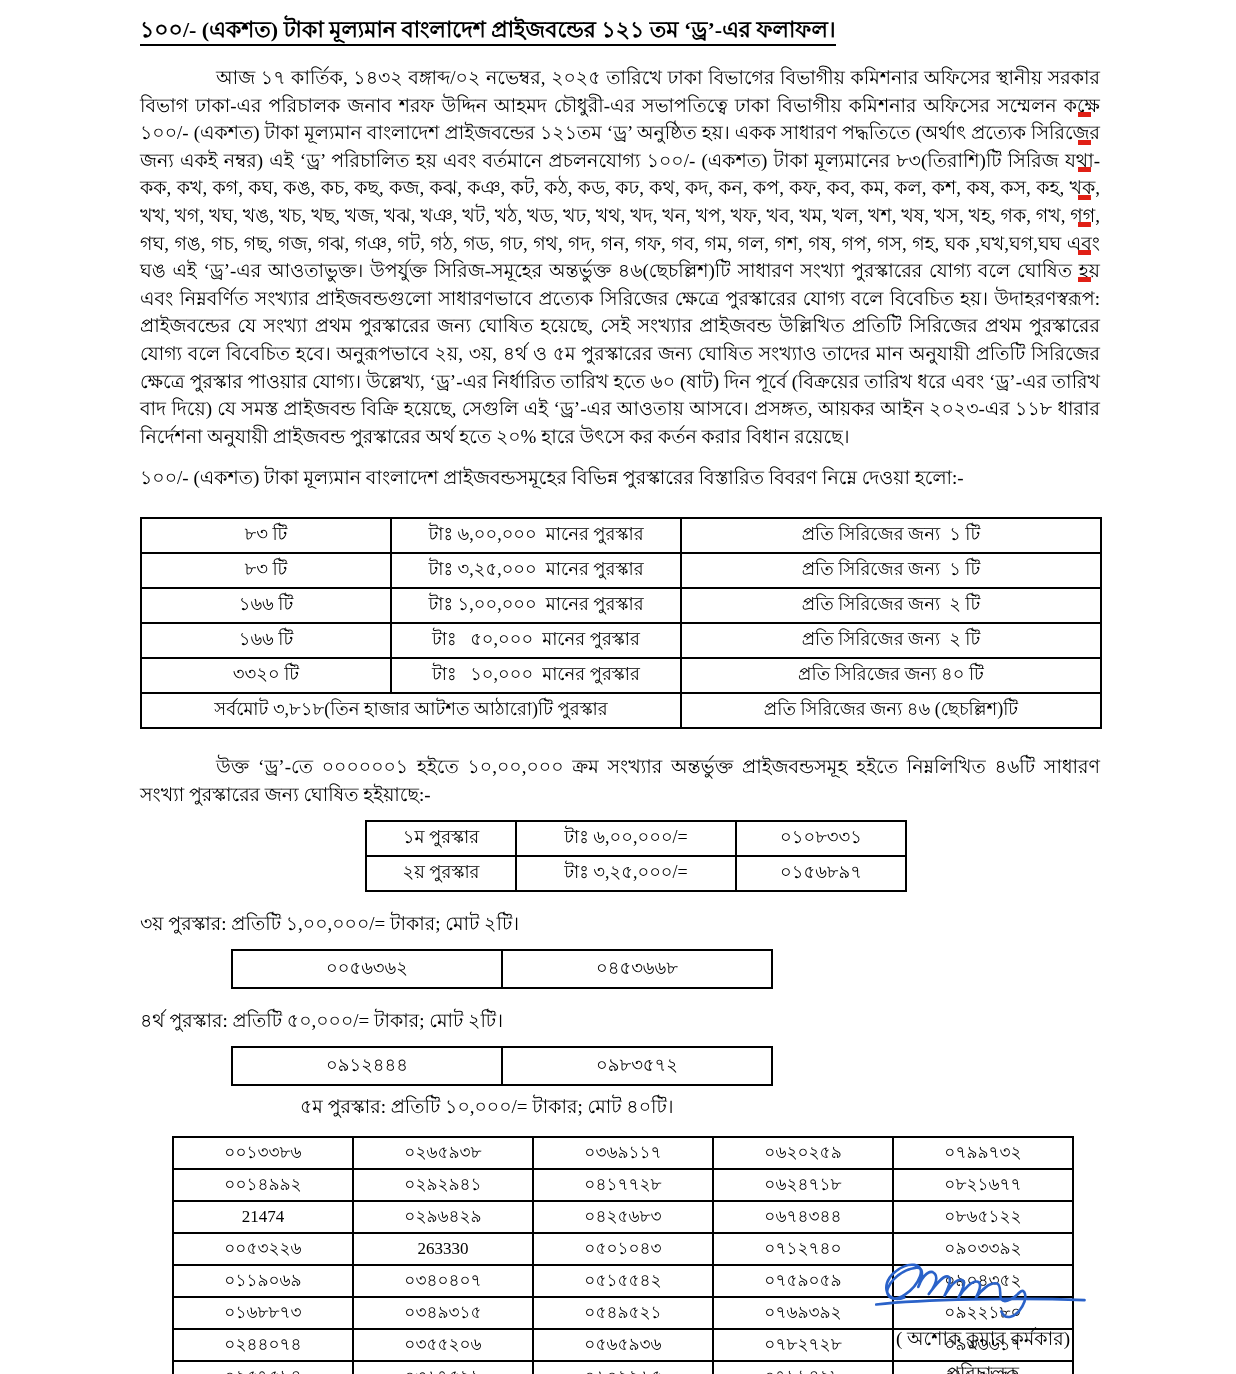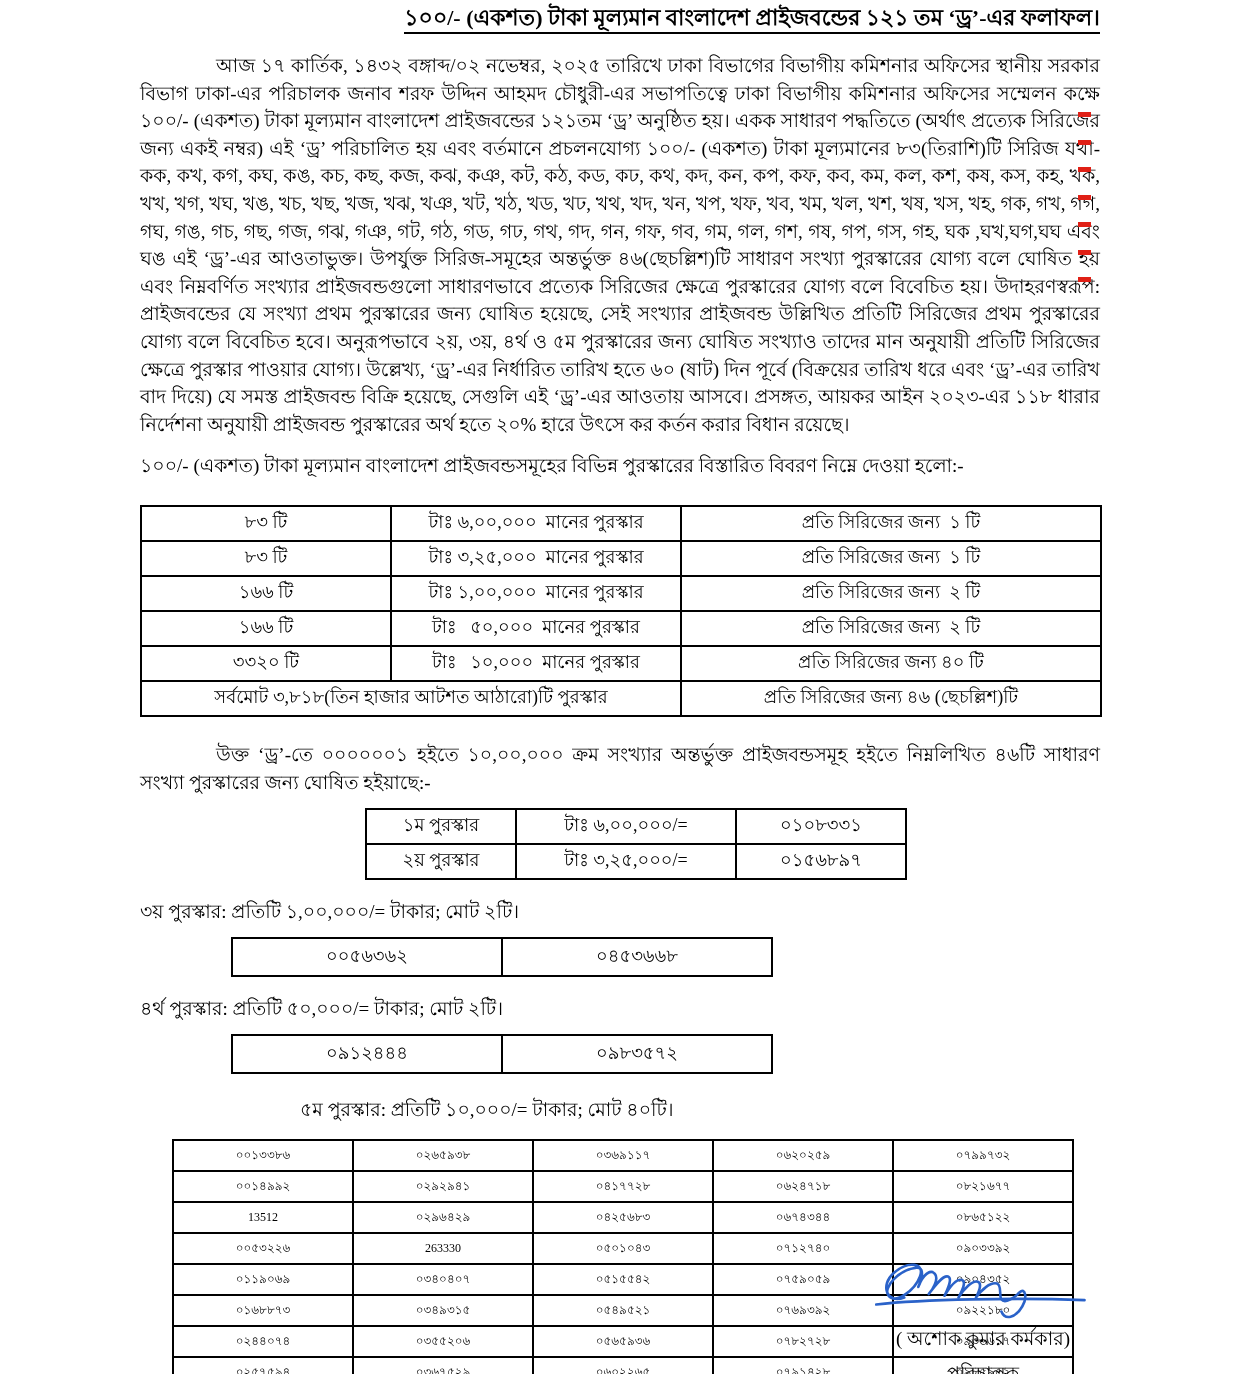--- a/index.html
+++ b/index.html
@@ -7,7 +7,7 @@
   .page{position:relative;width:1236px;height:1374px;background:#fff;overflow:hidden;}
   .content{margin-left:140px;width:960px;}
 
-  .doc-title{text-align:right;font-size:22px;font-weight:bold;}
+  .doc-title{text-align:left;padding-top:12px;font-size:22px;font-weight:bold;}
   .doc-title .underlined{border-bottom:2px solid #000;padding-bottom:2px;}
 
   .para{font-size:19px;line-height:27.6px;text-align:justify;margin-top:15px;}

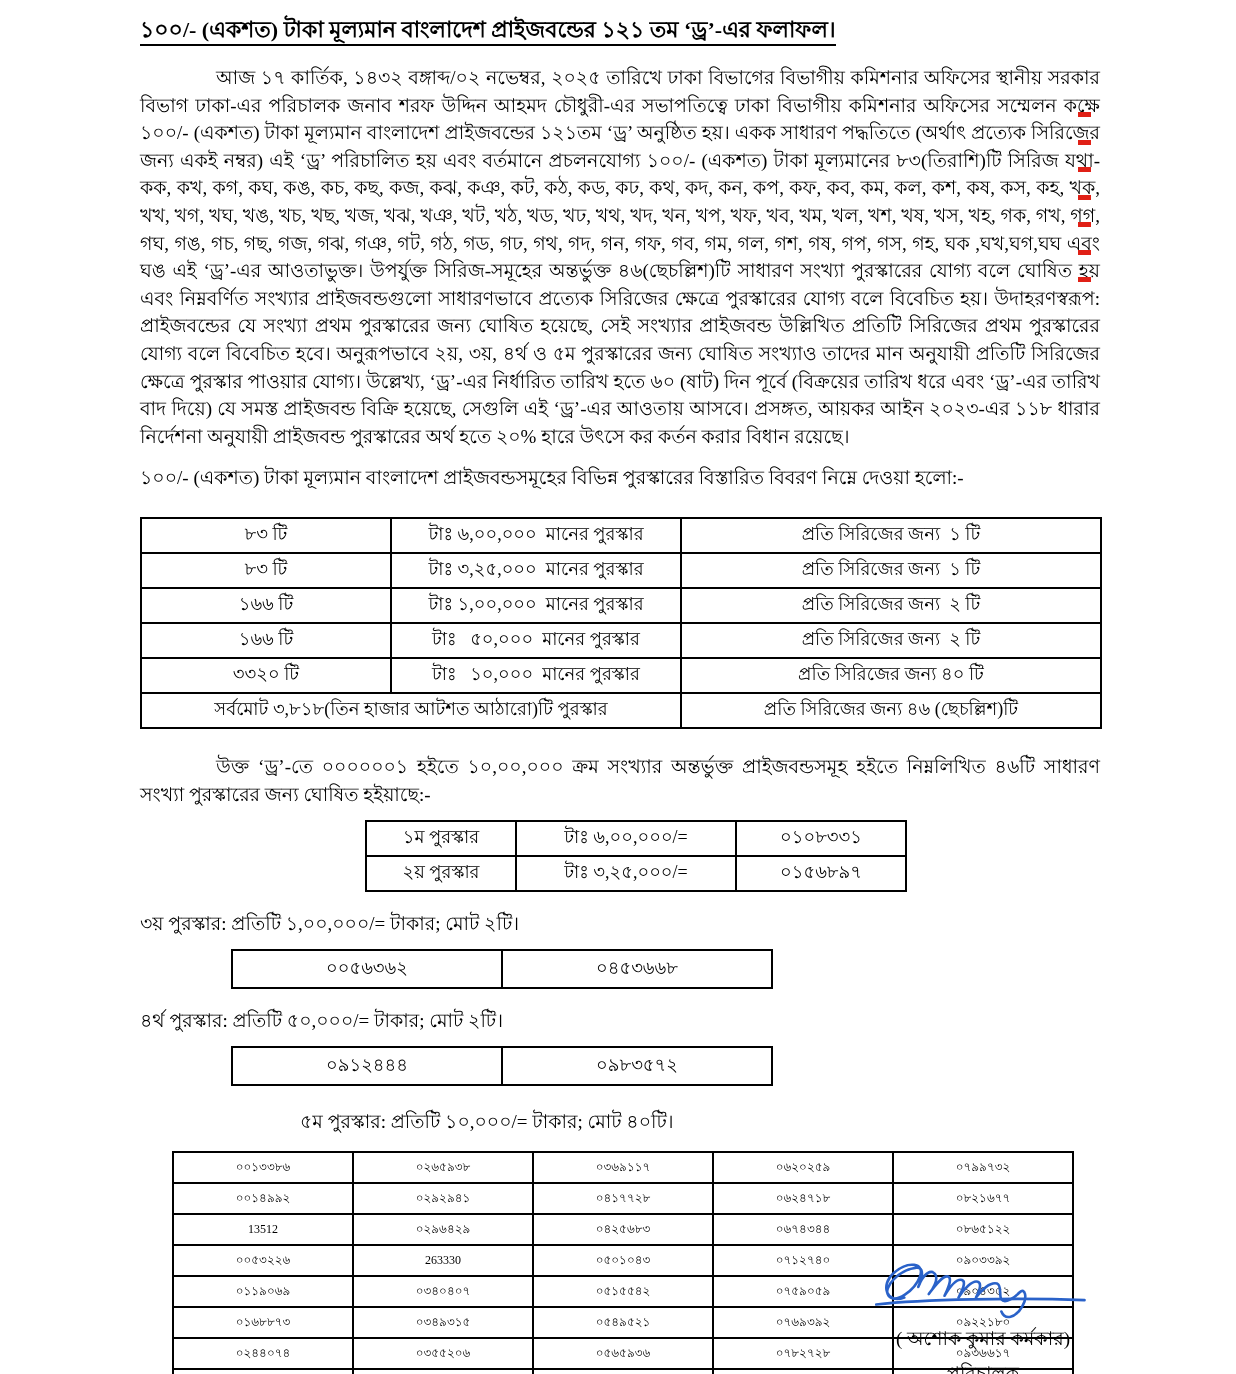--- a/index.html
+++ b/index.html
@@ -30,7 +30,7 @@
   .t34{width:540px;margin-left:91px;margin-top:8px;}
   .t34 td{height:34px;}
 
-  .left-heading{font-size:19px;margin-top:21px;margin-left:160px;text-align:left;}
+  .left-heading{font-size:19px;margin-top:6px;margin-left:160px;text-align:left;}
 
   .t5{width:900px;margin-left:32px;margin-top:12px;}
   .t5 td{height:27px;font-size:12px;}

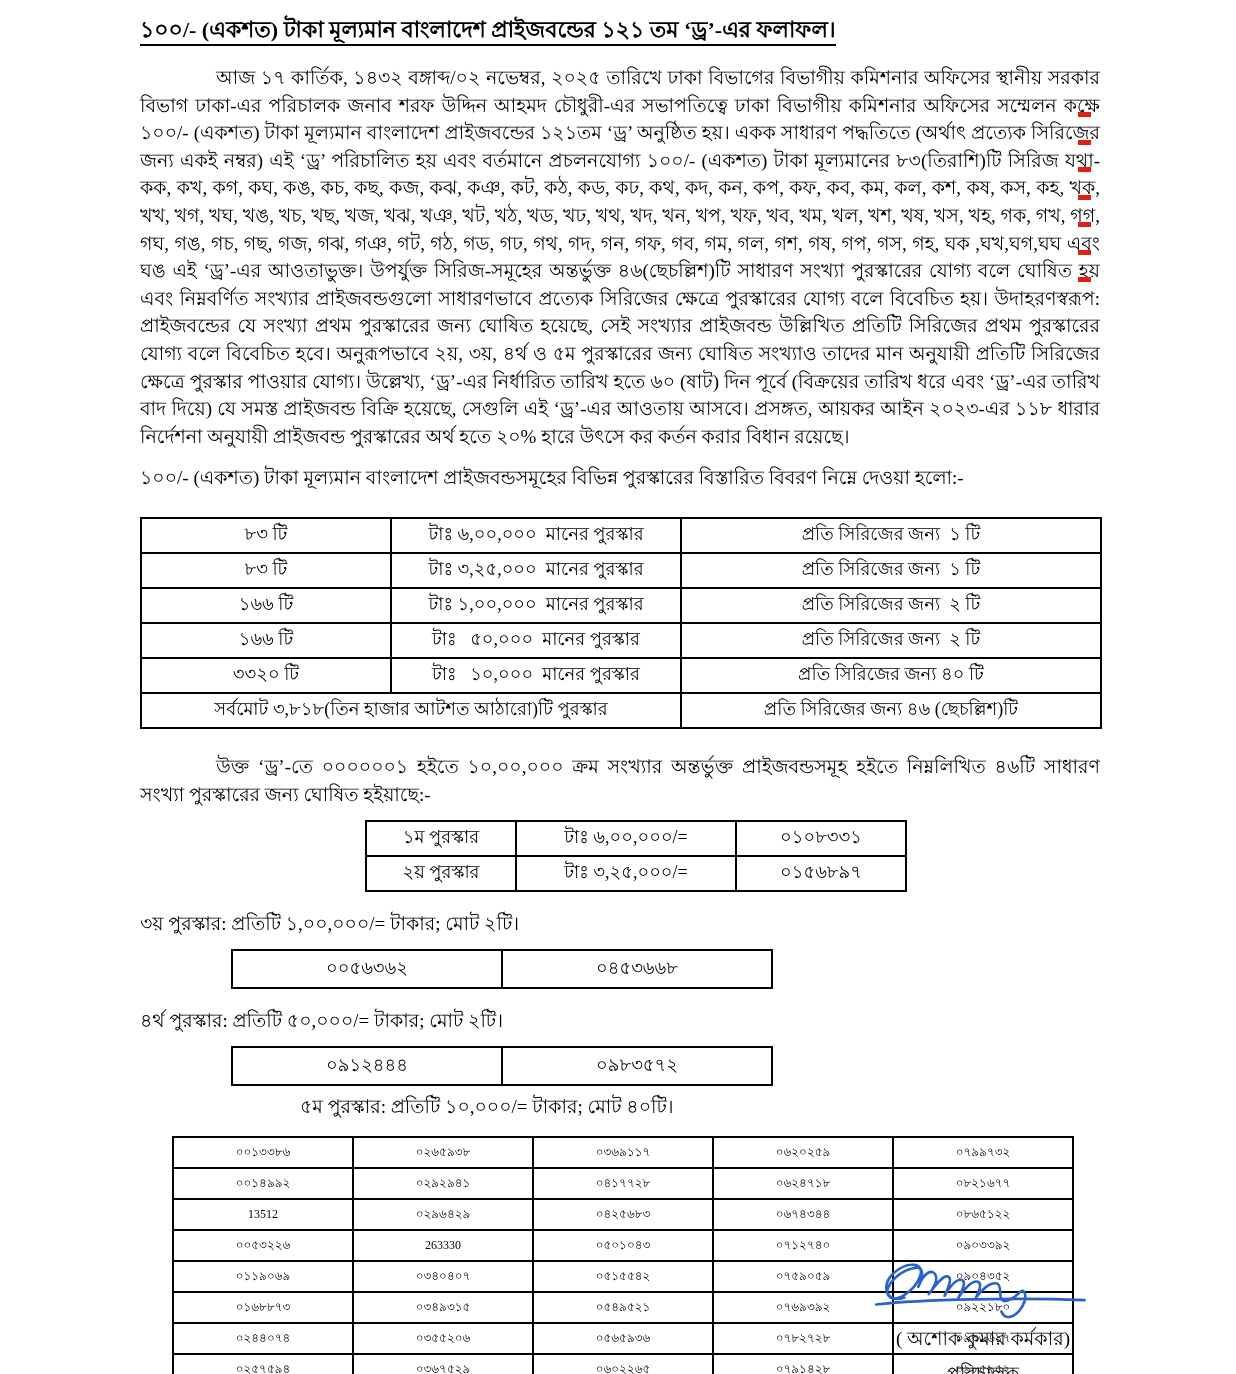--- a/index.html
+++ b/index.html
@@ -33,7 +33,7 @@
   .left-heading{font-size:19px;margin-top:6px;margin-left:160px;text-align:left;}
 
   .t5{width:900px;margin-left:32px;margin-top:12px;}
-  .t5 td{height:27px;font-size:12px;}
+  .t5 td{height:27px;font-size:17px;}
 
   .signature-block{position:absolute;left:828px;top:1252px;width:310px;text-align:center;}
   .sig-svg{display:block;margin:0 auto;}

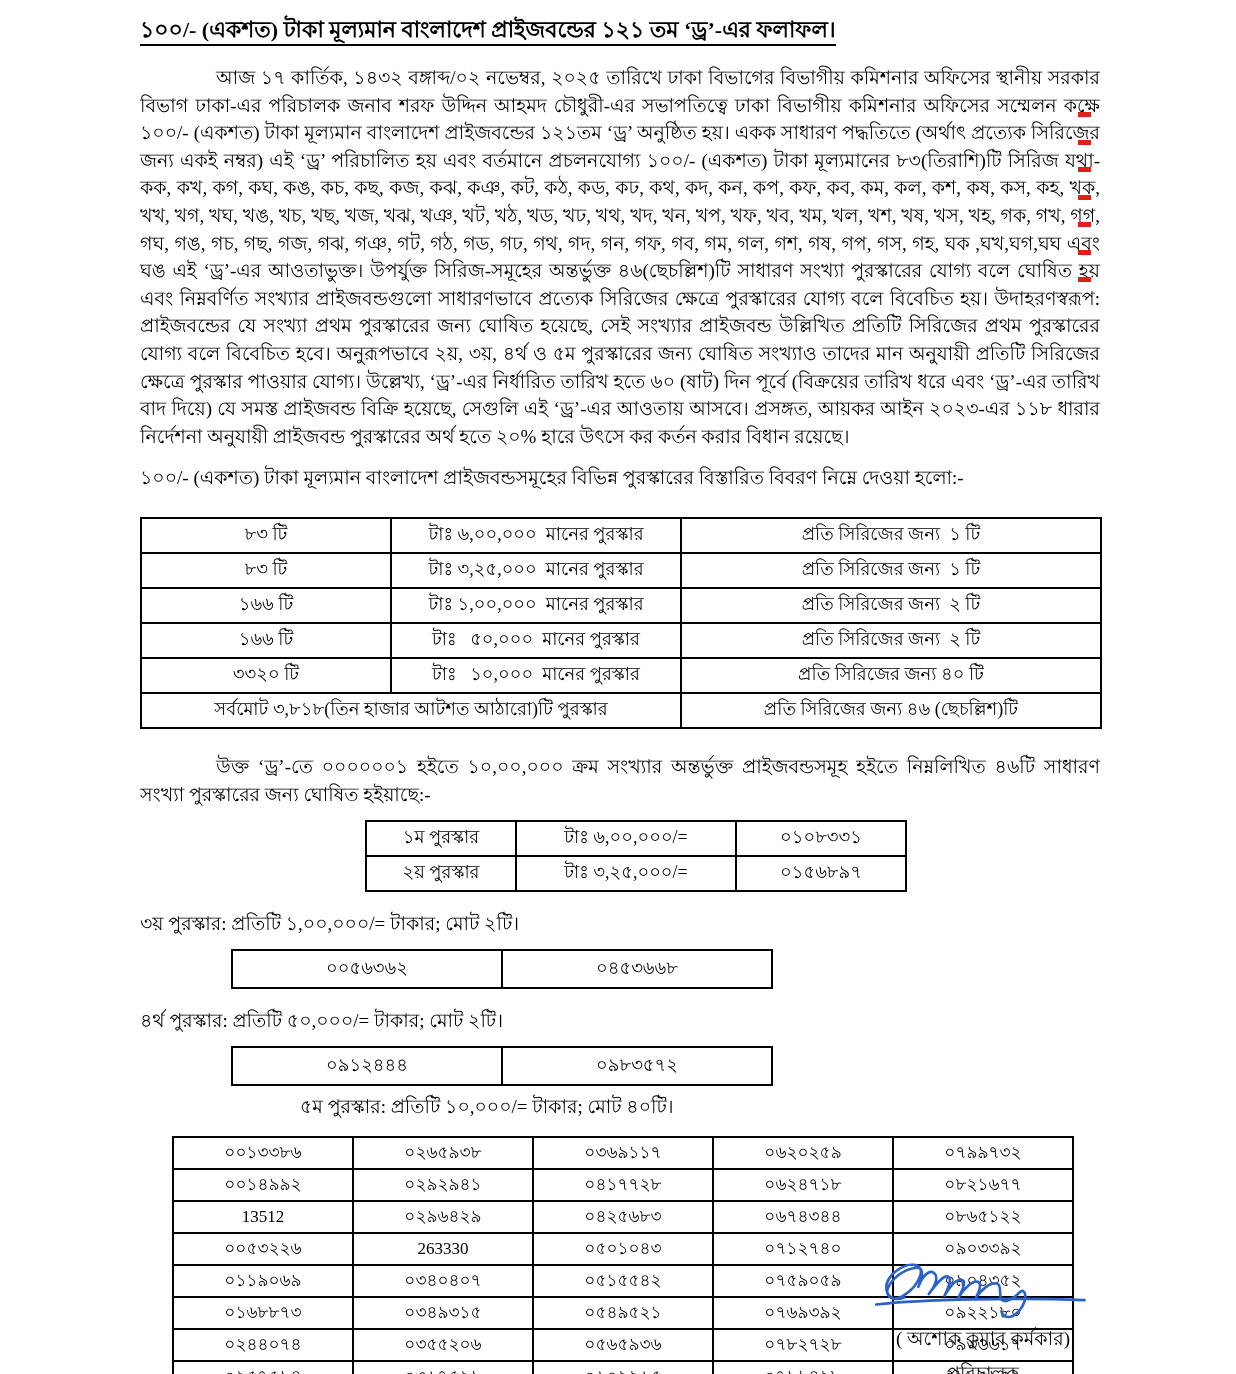--- a/index.html
+++ b/index.html
@@ -172,7 +172,7 @@
             <td>০৮২১৬৭৭</td>
           </tr>
           <tr>
-            <td>13512</td>
+            <td>21474</td>
             <td>০২৯৬৪২৯</td>
             <td>০৪২৫৬৮৩</td>
             <td>০৬৭৪৩৪৪</td>

